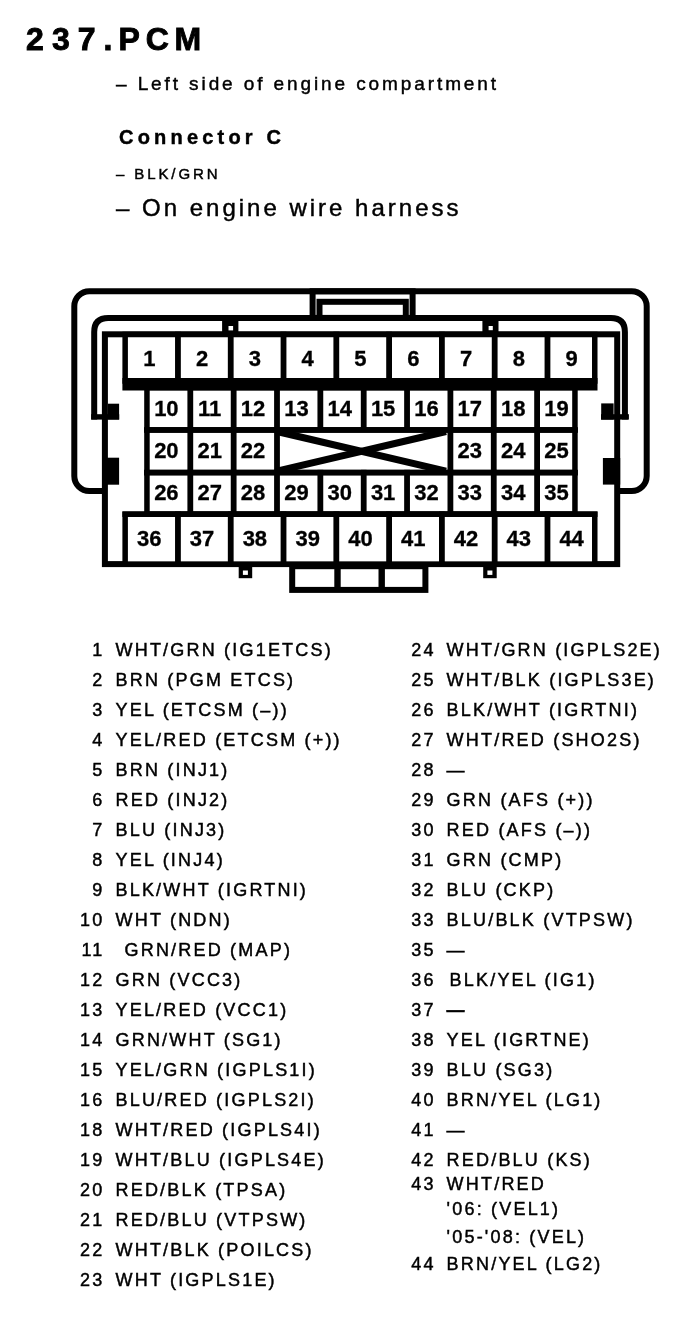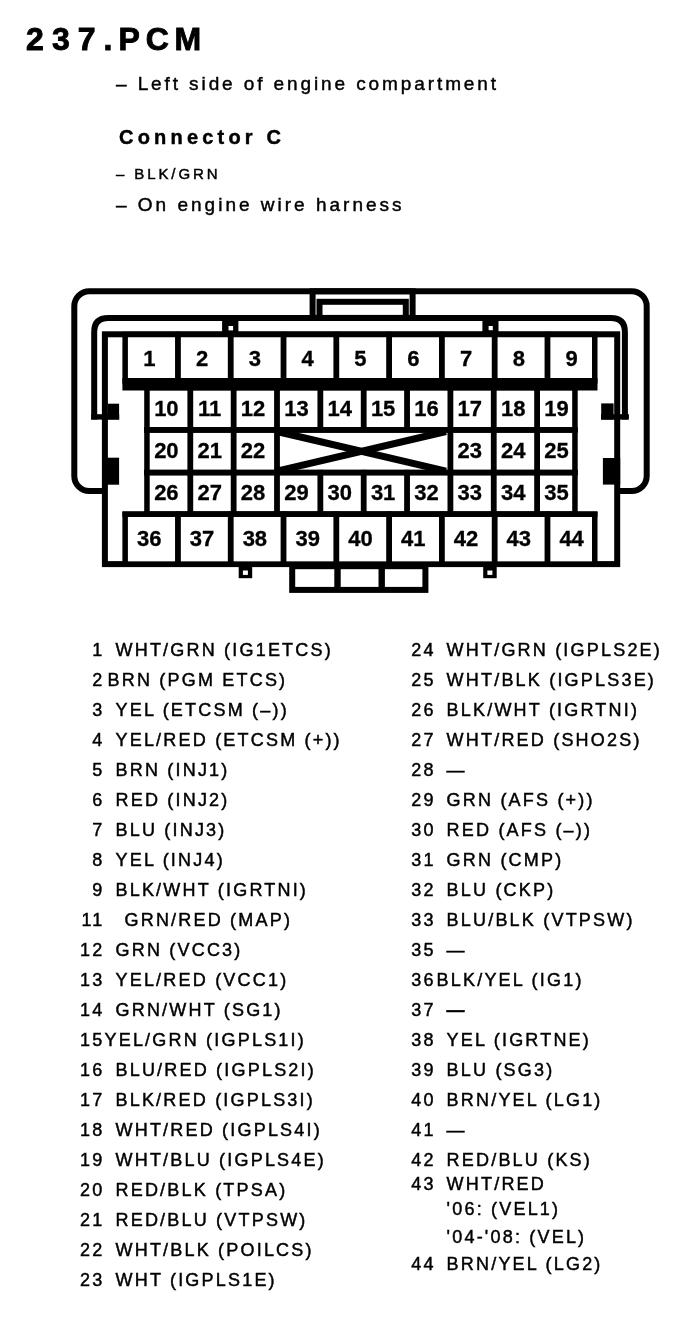--- a/index.html
+++ b/index.html
@@ -15,7 +15,7 @@
 
 <div style="position:absolute;left:116px;top:165.2px;font-size:15px;letter-spacing:2.9px;white-space:nowrap">– BLK/GRN</div>
 
-<div style="position:absolute;left:116px;top:194.4px;font-size:19px;letter-spacing:3.0px;white-space:nowrap">– On engine wire harness</div>
+<div style="position:absolute;left:116px;top:194.4px;font-size:24px;letter-spacing:3.0px;white-space:nowrap">– On engine wire harness</div>
 
 <svg width="688" height="620" viewBox="0 0 688 620" style="position:absolute;left:0;top:0" font-family="Liberation Sans, sans-serif">
 

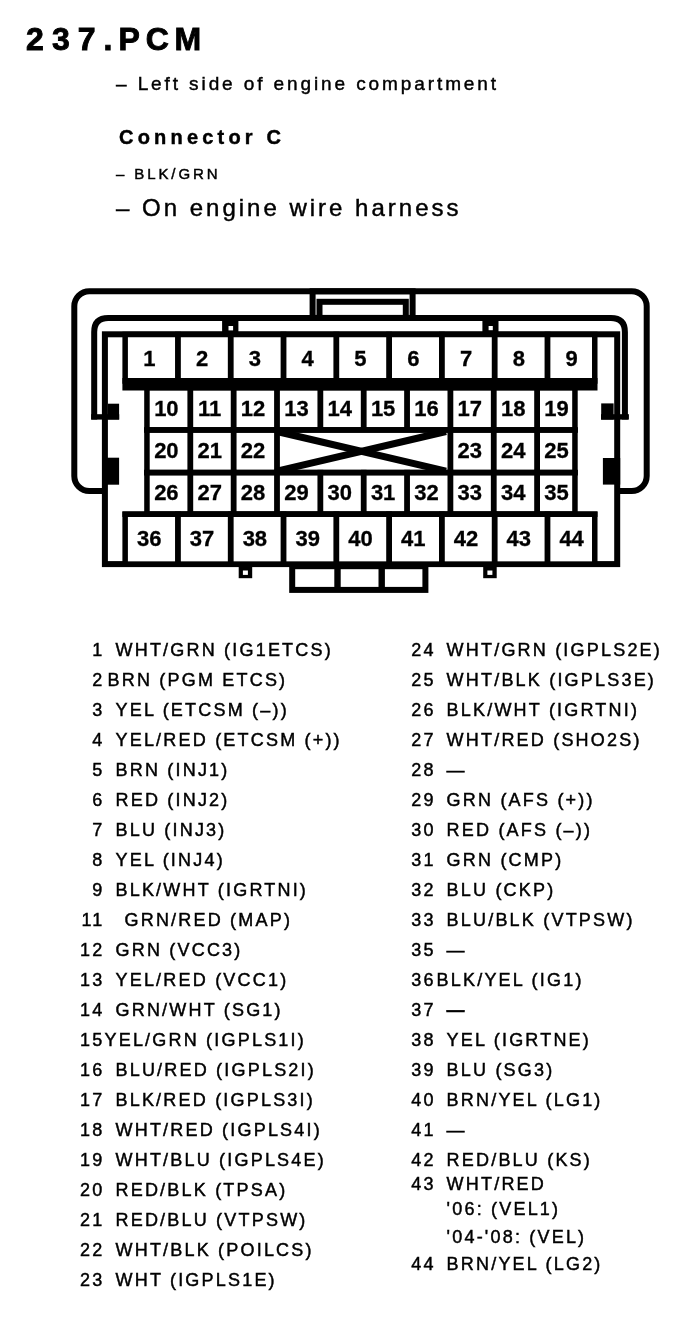--- a/index.html
+++ b/index.html
@@ -246,7 +246,7 @@
 
 <div style="position:absolute;left:64.5px;top:634.9px;font-size:18px;letter-spacing:2.2px;white-space:nowrap">
 <div style="height:30px;line-height:30px"><span style="display:inline-block;width:40px;text-align:right">1</span><span style="margin-left:11px">WHT/GRN (IG1ETCS)</span></div>
-<div style="height:30px;line-height:30px"><span style="display:inline-block;width:40px;text-align:right">2</span><span style="margin-left:3px">BRN (PGM ETCS)</span></div>
+<div style="height:30px;line-height:30px"><span style="display:inline-block;width:40px;text-align:right">2</span><span style="margin-left:11px">BRN (PGM ETCS)</span></div>
 <div style="height:30px;line-height:30px"><span style="display:inline-block;width:40px;text-align:right">3</span><span style="margin-left:11px">YEL (ETCSM (–))</span></div>
 <div style="height:30px;line-height:30px"><span style="display:inline-block;width:40px;text-align:right">4</span><span style="margin-left:11px">YEL/RED (ETCSM (+))</span></div>
 <div style="height:30px;line-height:30px"><span style="display:inline-block;width:40px;text-align:right">5</span><span style="margin-left:11px">BRN (INJ1)</span></div>

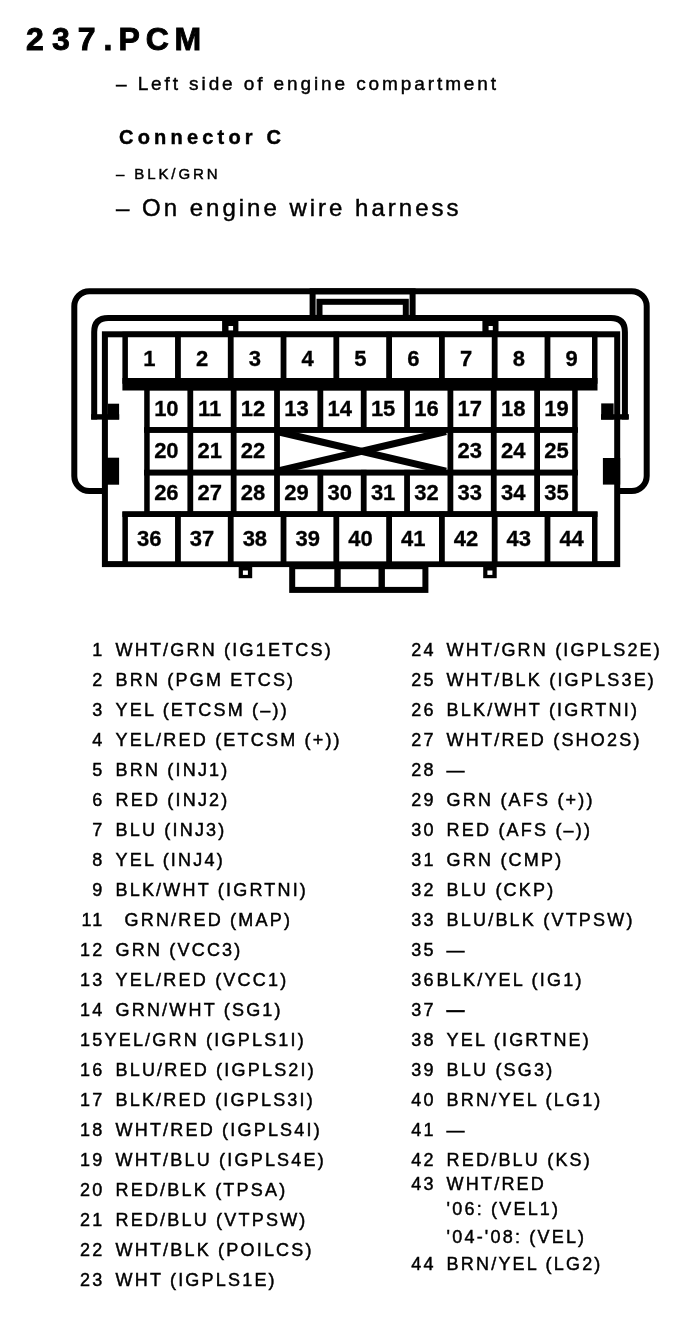--- a/index.html
+++ b/index.html
@@ -254,6 +254,7 @@
 <div style="height:30px;line-height:30px"><span style="display:inline-block;width:40px;text-align:right">7</span><span style="margin-left:11px">BLU (INJ3)</span></div>
 <div style="height:30px;line-height:30px"><span style="display:inline-block;width:40px;text-align:right">8</span><span style="margin-left:11px">YEL (INJ4)</span></div>
 <div style="height:30px;line-height:30px"><span style="display:inline-block;width:40px;text-align:right">9</span><span style="margin-left:11px">BLK/WHT (IGRTNI)</span></div>
+<div style="height:30px;line-height:30px"><span style="display:inline-block;width:40px;text-align:right">10</span><span style="margin-left:11px">WHT (NDN)</span></div>
 <div style="height:30px;line-height:30px"><span style="display:inline-block;width:40px;text-align:right">11</span><span style="margin-left:20px">GRN/RED (MAP)</span></div>
 <div style="height:30px;line-height:30px"><span style="display:inline-block;width:40px;text-align:right">12</span><span style="margin-left:11px">GRN (VCC3)</span></div>
 <div style="height:30px;line-height:30px"><span style="display:inline-block;width:40px;text-align:right">13</span><span style="margin-left:11px">YEL/RED (VCC1)</span></div>

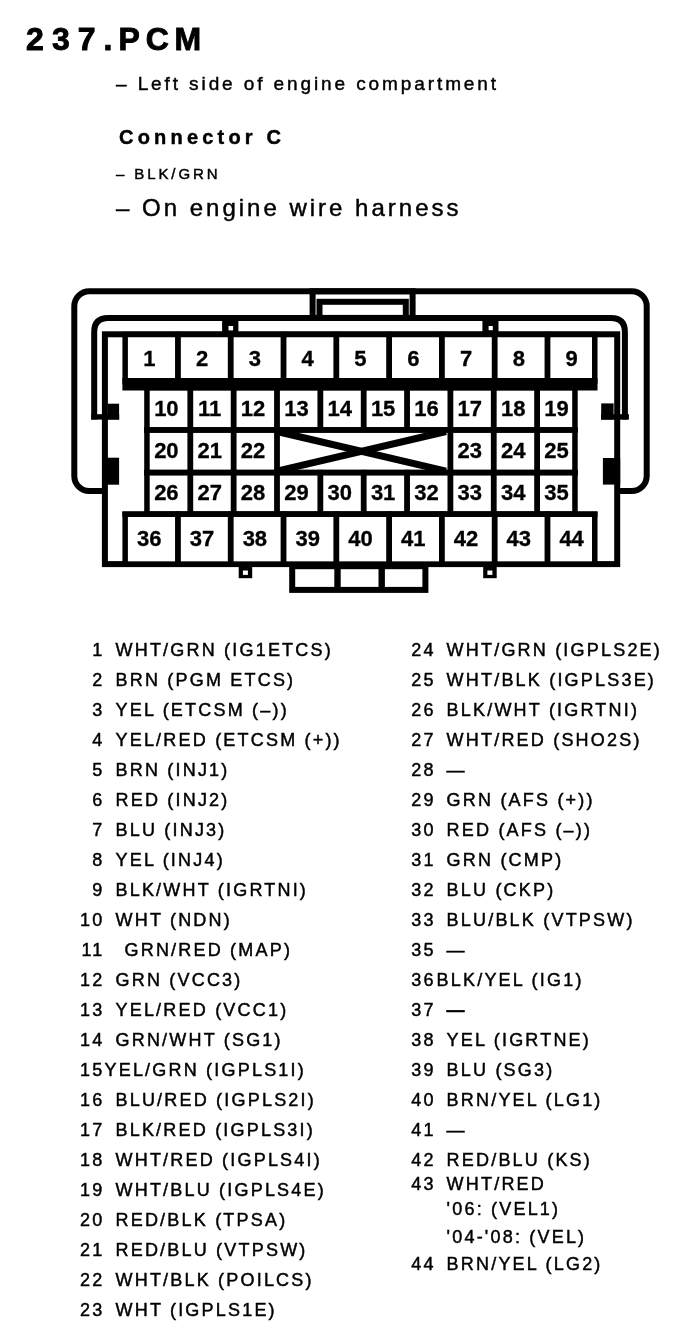--- a/index.html
+++ b/index.html
@@ -282,7 +282,7 @@
 <div style="height:30px;line-height:30px"><span style="display:inline-block;width:40px;text-align:right">32</span><span style="margin-left:11px">BLU (CKP)</span></div>
 <div style="height:30px;line-height:30px"><span style="display:inline-block;width:40px;text-align:right">33</span><span style="margin-left:11px">BLU/BLK (VTPSW)</span></div>
 <div style="height:30px;line-height:30px"><span style="display:inline-block;width:40px;text-align:right">35</span><span style="margin-left:11px">—</span></div>
-<div style="height:30px;line-height:30px"><span style="display:inline-block;width:40px;text-align:right">36</span><span style="margin-left:1px">BLK/YEL (IG1)</span></div>
+<div style="height:30px;line-height:30px"><span style="display:inline-block;width:40px;text-align:right">36</span><span style="margin-left:14px">BLK/YEL (IG1)</span></div>
 <div style="height:30px;line-height:30px"><span style="display:inline-block;width:40px;text-align:right">37</span><span style="margin-left:11px"><b>—</b></span></div>
 <div style="height:30px;line-height:30px"><span style="display:inline-block;width:40px;text-align:right">38</span><span style="margin-left:11px">YEL (IGRTNE)</span></div>
 <div style="height:30px;line-height:30px"><span style="display:inline-block;width:40px;text-align:right">39</span><span style="margin-left:11px">BLU (SG3)</span></div>

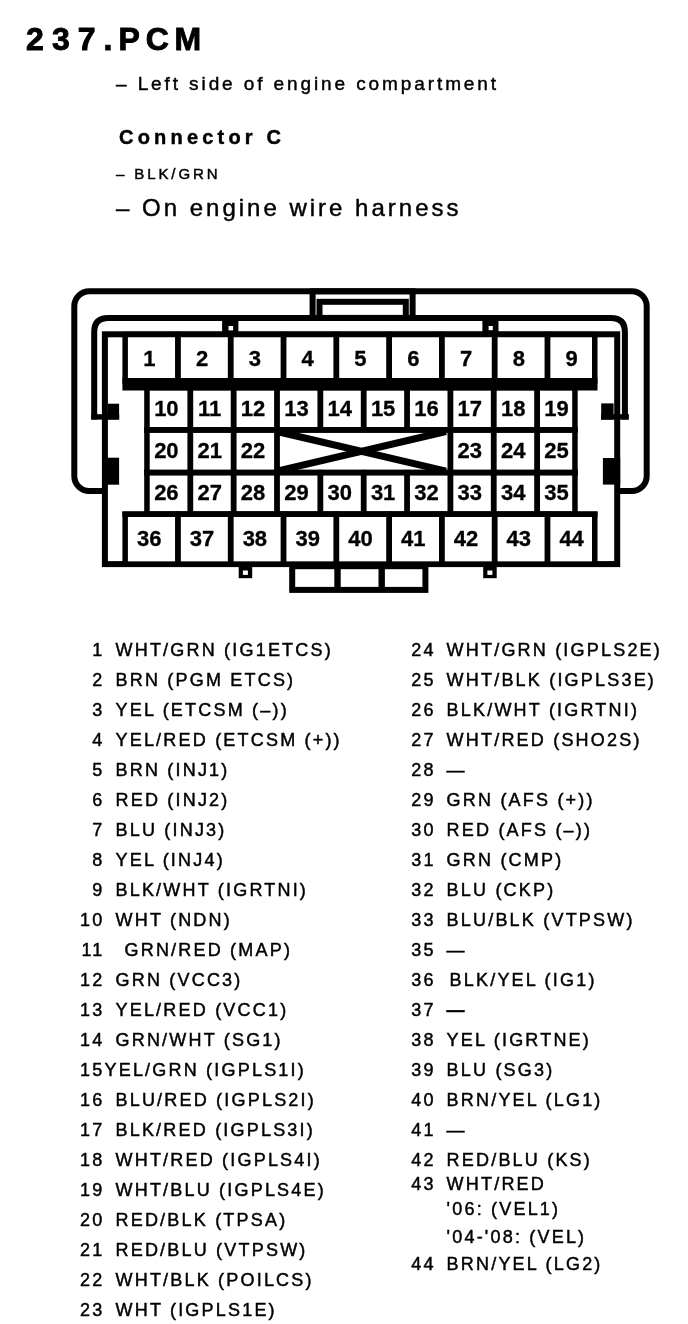--- a/index.html
+++ b/index.html
@@ -259,7 +259,7 @@
 <div style="height:30px;line-height:30px"><span style="display:inline-block;width:40px;text-align:right">12</span><span style="margin-left:11px">GRN (VCC3)</span></div>
 <div style="height:30px;line-height:30px"><span style="display:inline-block;width:40px;text-align:right">13</span><span style="margin-left:11px">YEL/RED (VCC1)</span></div>
 <div style="height:30px;line-height:30px"><span style="display:inline-block;width:40px;text-align:right">14</span><span style="margin-left:11px">GRN/WHT (SG1)</span></div>
-<div style="height:30px;line-height:30px"><span style="display:inline-block;width:40px;text-align:right">15</span><span style="">YEL/GRN (IGPLS1I)</span></div>
+<div style="height:30px;line-height:30px"><span style="display:inline-block;width:40px;text-align:right">15</span><span style="margin-left:11px">YEL/GRN (IGPLS1I)</span></div>
 <div style="height:30px;line-height:30px"><span style="display:inline-block;width:40px;text-align:right">16</span><span style="margin-left:11px">BLU/RED (IGPLS2I)</span></div>
 <div style="height:30px;line-height:30px"><span style="display:inline-block;width:40px;text-align:right">17</span><span style="margin-left:11px">BLK/RED (IGPLS3I)</span></div>
 <div style="height:30px;line-height:30px"><span style="display:inline-block;width:40px;text-align:right">18</span><span style="margin-left:11px">WHT/RED (IGPLS4I)</span></div>

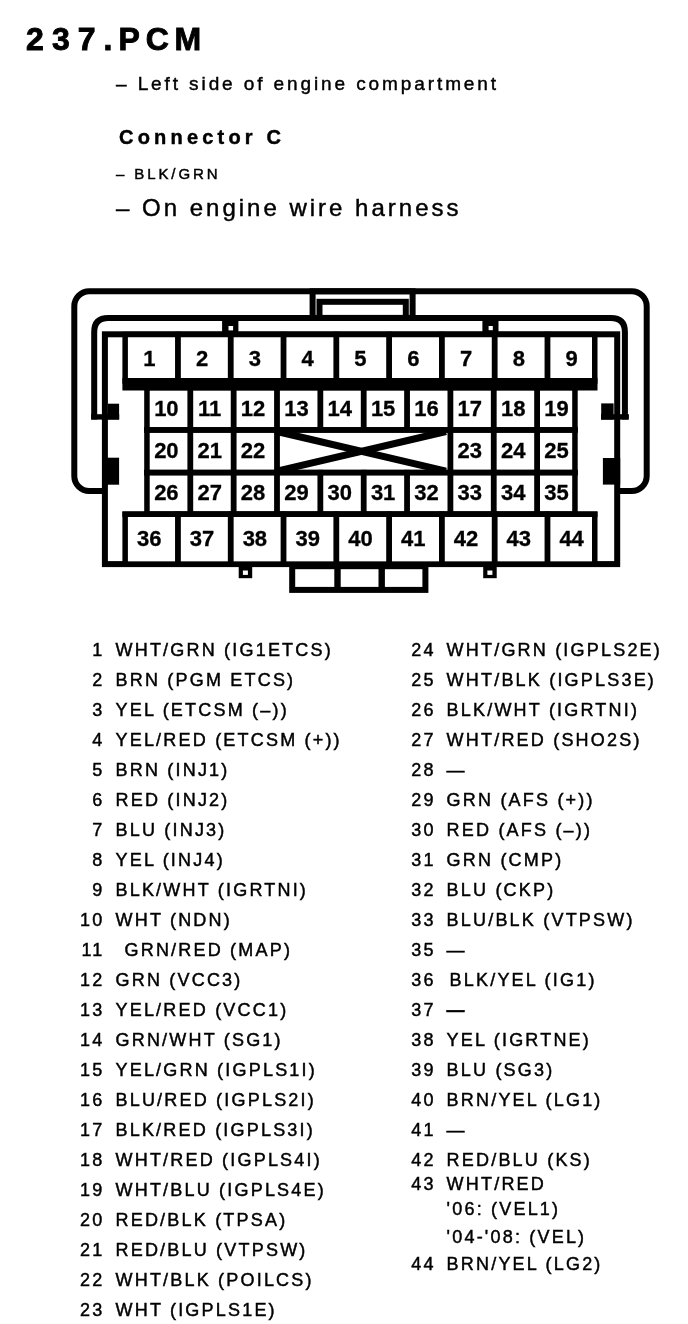--- a/index.html
+++ b/index.html
@@ -261,7 +261,6 @@
 <div style="height:30px;line-height:30px"><span style="display:inline-block;width:40px;text-align:right">14</span><span style="margin-left:11px">GRN/WHT (SG1)</span></div>
 <div style="height:30px;line-height:30px"><span style="display:inline-block;width:40px;text-align:right">15</span><span style="margin-left:11px">YEL/GRN (IGPLS1I)</span></div>
 <div style="height:30px;line-height:30px"><span style="display:inline-block;width:40px;text-align:right">16</span><span style="margin-left:11px">BLU/RED (IGPLS2I)</span></div>
-<div style="height:30px;line-height:30px"><span style="display:inline-block;width:40px;text-align:right">17</span><span style="margin-left:11px">BLK/RED (IGPLS3I)</span></div>
 <div style="height:30px;line-height:30px"><span style="display:inline-block;width:40px;text-align:right">18</span><span style="margin-left:11px">WHT/RED (IGPLS4I)</span></div>
 <div style="height:30px;line-height:30px"><span style="display:inline-block;width:40px;text-align:right">19</span><span style="margin-left:11px">WHT/BLU (IGPLS4E)</span></div>
 <div style="height:30px;line-height:30px"><span style="display:inline-block;width:40px;text-align:right">20</span><span style="margin-left:11px">RED/BLK (TPSA)</span></div>

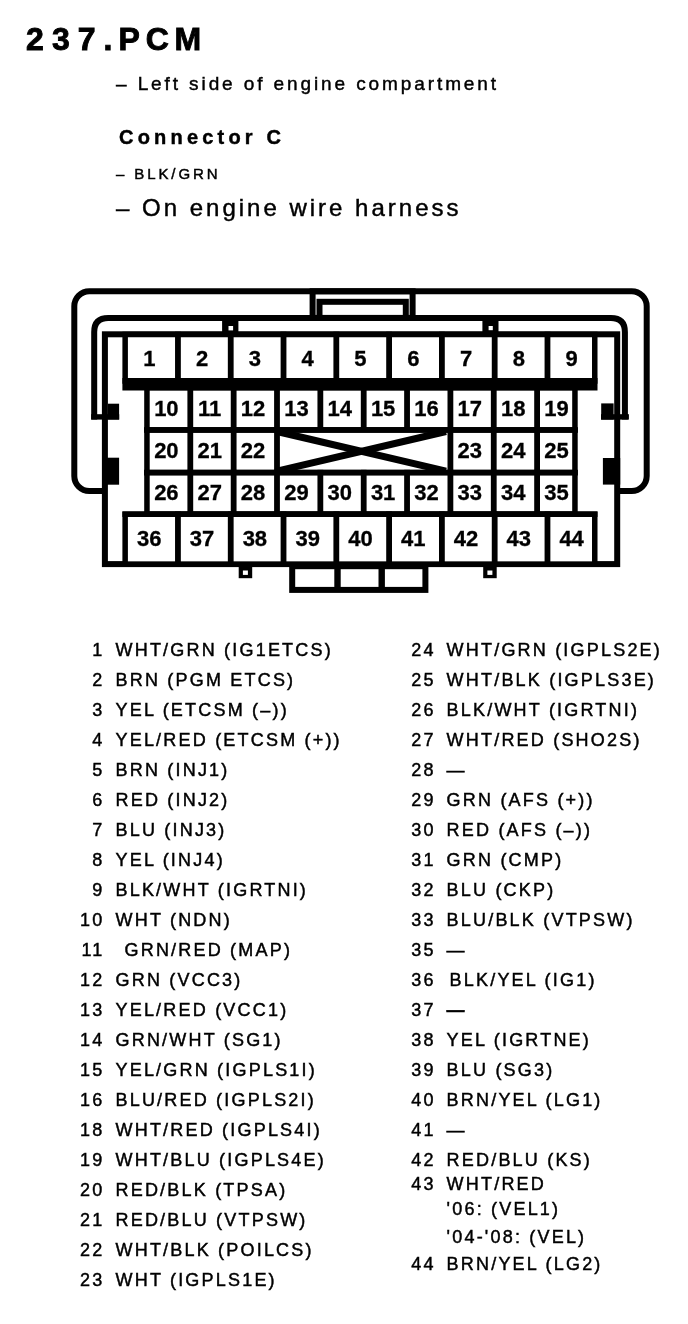--- a/index.html
+++ b/index.html
@@ -290,7 +290,7 @@
 <div style="height:24.5px;line-height:30px"><span style="display:inline-block;width:40px;text-align:right">42</span><span style="margin-left:11px">RED/BLU (KS)</span></div>
 <div style="height:25.1px;line-height:30px"><span style="display:inline-block;width:40px;text-align:right">43</span><span style="margin-left:11px">WHT/RED</span></div>
 <div style="height:27.2px;line-height:30px"><span style="display:inline-block;width:40px;text-align:right"></span><span style="margin-left:11px">'06: (VEL1)</span></div>
-<div style="height:27.2px;line-height:30px"><span style="display:inline-block;width:40px;text-align:right"></span><span style="margin-left:11px">'04-'08: (VEL)</span></div>
+<div style="height:27.2px;line-height:30px"><span style="display:inline-block;width:40px;text-align:right"></span><span style="margin-left:11px">'05-'08: (VEL)</span></div>
 <div style="height:30px;line-height:30px"><span style="display:inline-block;width:40px;text-align:right">44</span><span style="margin-left:11px">BRN/YEL (LG2)</span></div>
 </div>
 </body></html>

